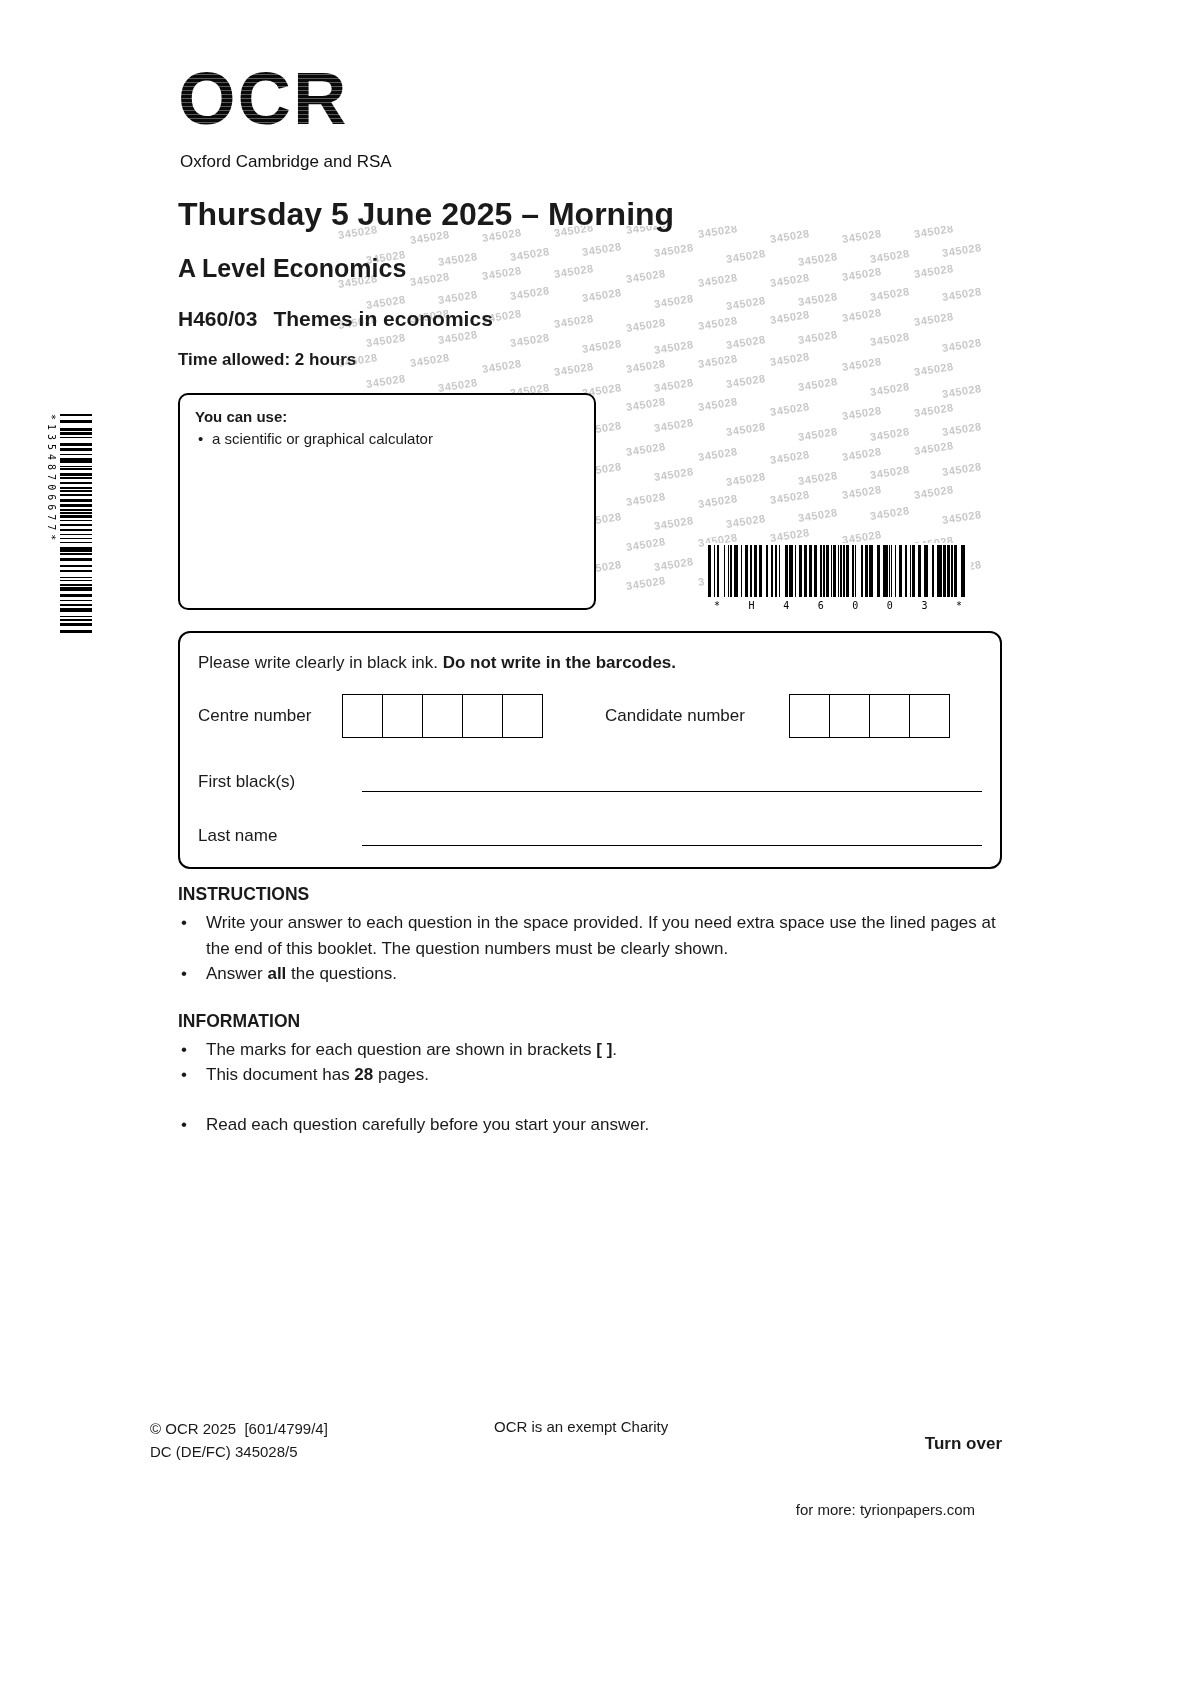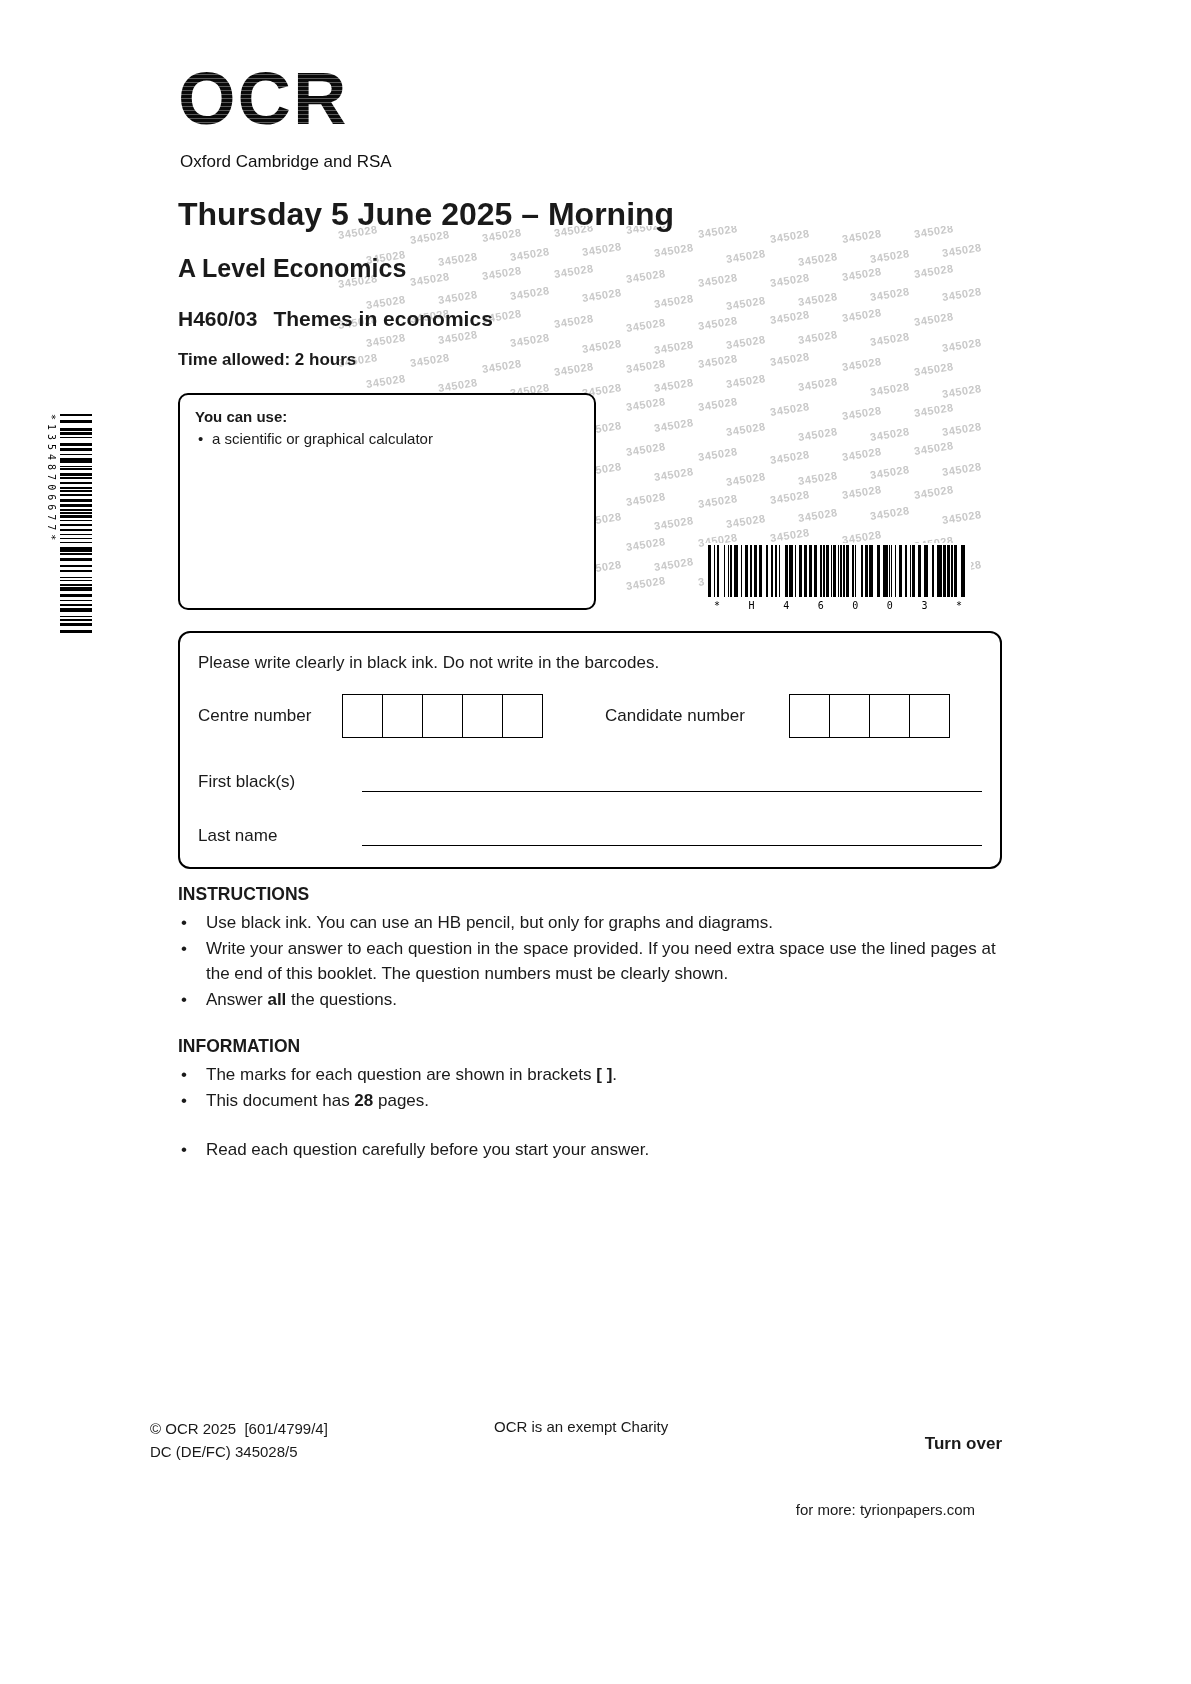--- a/index.html
+++ b/index.html
@@ -62,7 +62,7 @@
     border:2px solid #000; border-radius:12px; background:#fff; padding:20px 18px;
   }
   .please { font-size:17px; }
-  .please b { font-weight:400; }
+  .please b { font-weight:700; }
   .num-row { display:flex; align-items:center; margin-top:21px; height:44px; }
   .num-label { font-size:17px; }
   .centre-label { width:144px; }

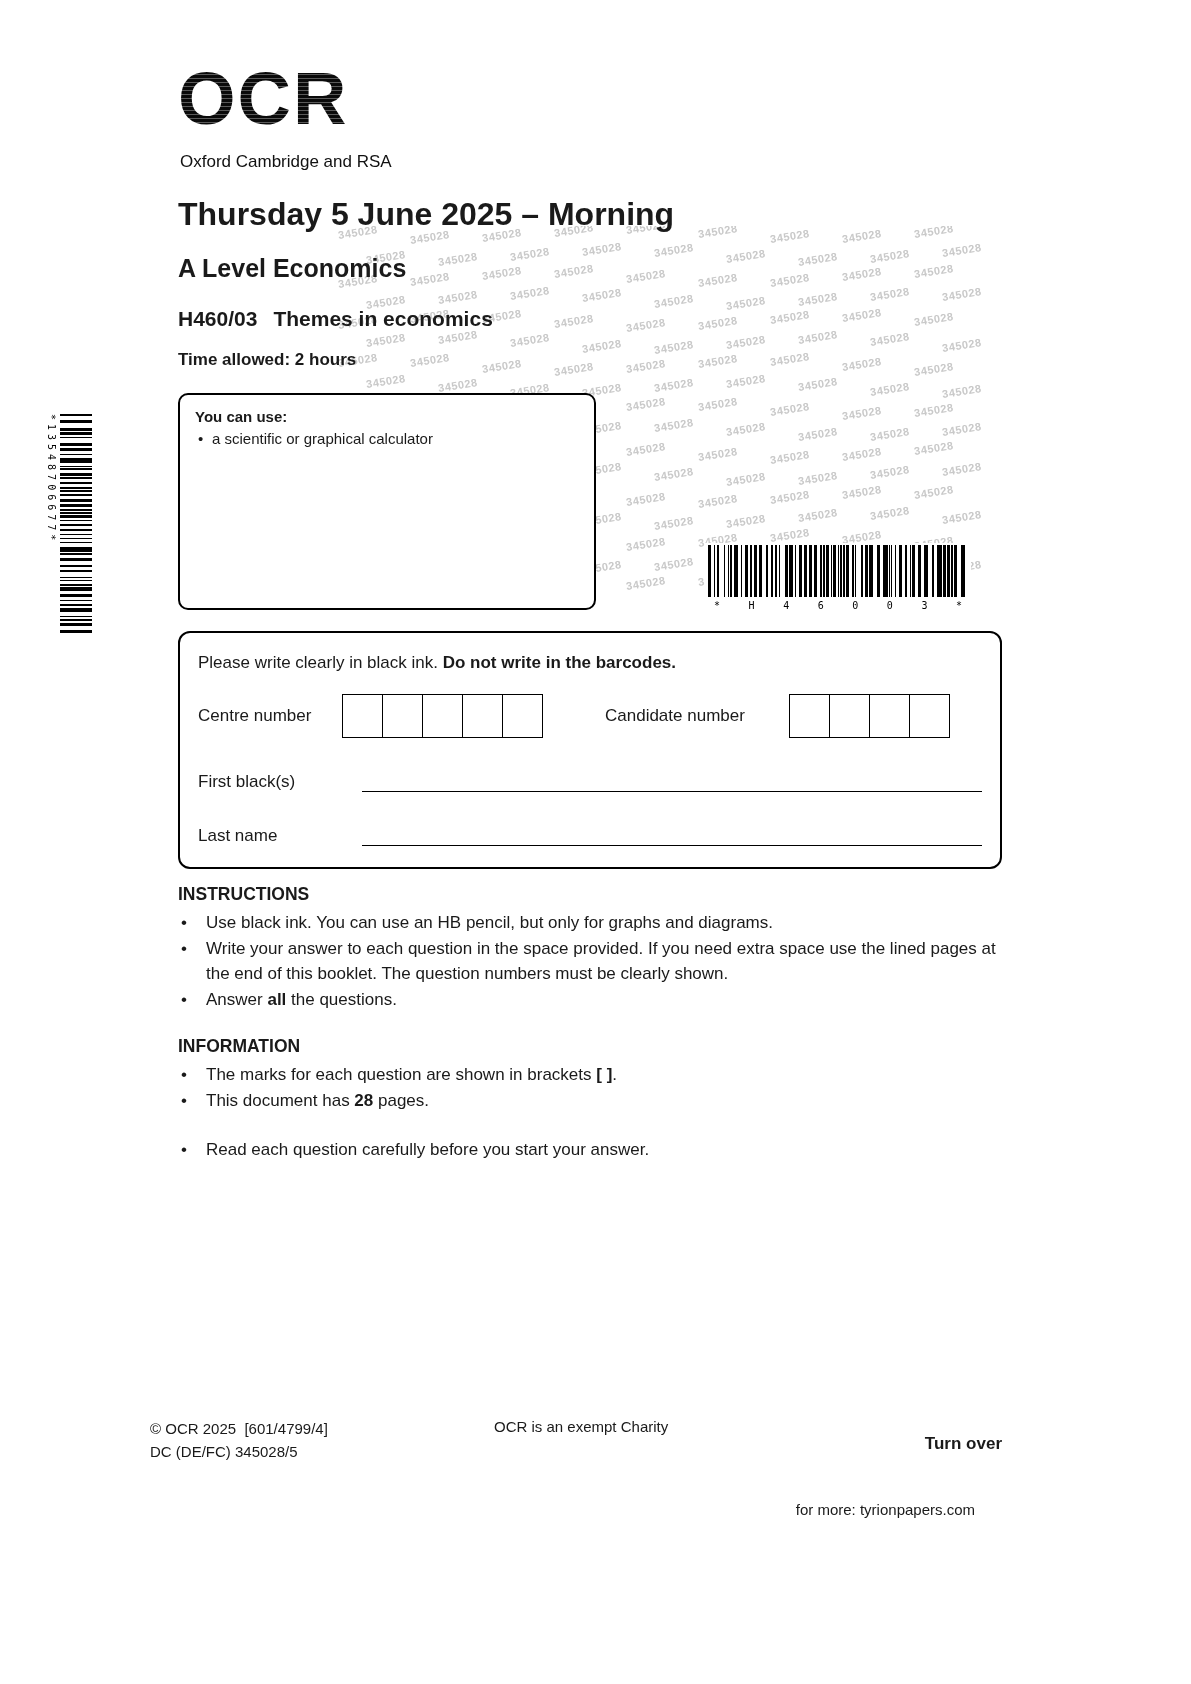--- a/index.html
+++ b/index.html
@@ -519,7 +519,6 @@
     <div class="section">
       <h4>INSTRUCTIONS</h4>
       <ul>
-          <li><span>Use black ink. You can use an HB pencil, but only for graphs and diagrams.</span></li>
           <li><span>Write your answer to each question in the space provided. If you need extra space use the lined pages at the end of this booklet. The question numbers must be clearly shown.</span></li>
           <li><span>Answer </span><b>all</b><span> the questions.</span></li>
         </ul>

